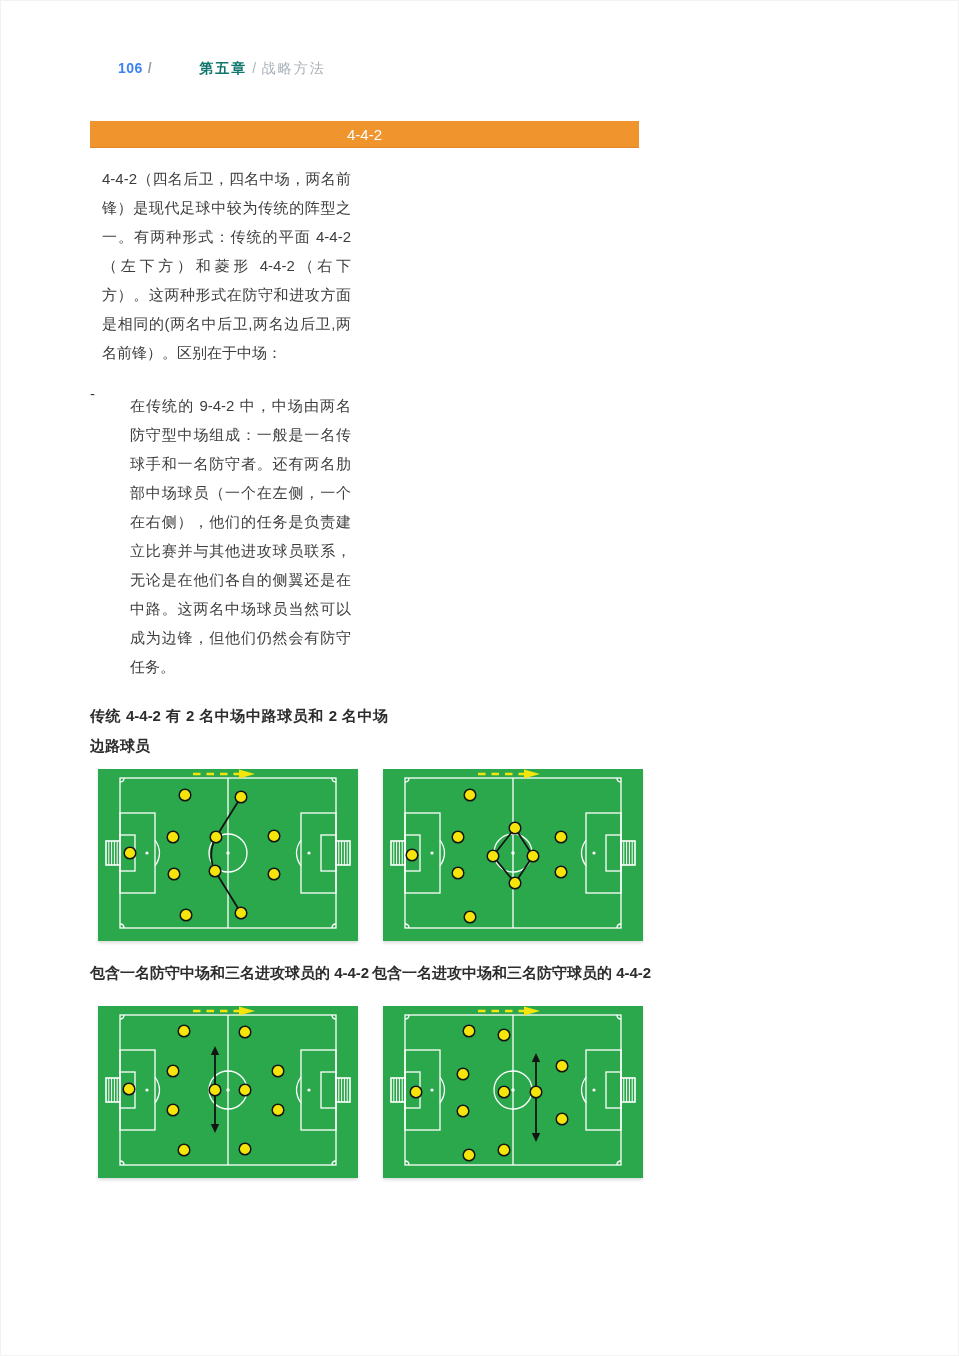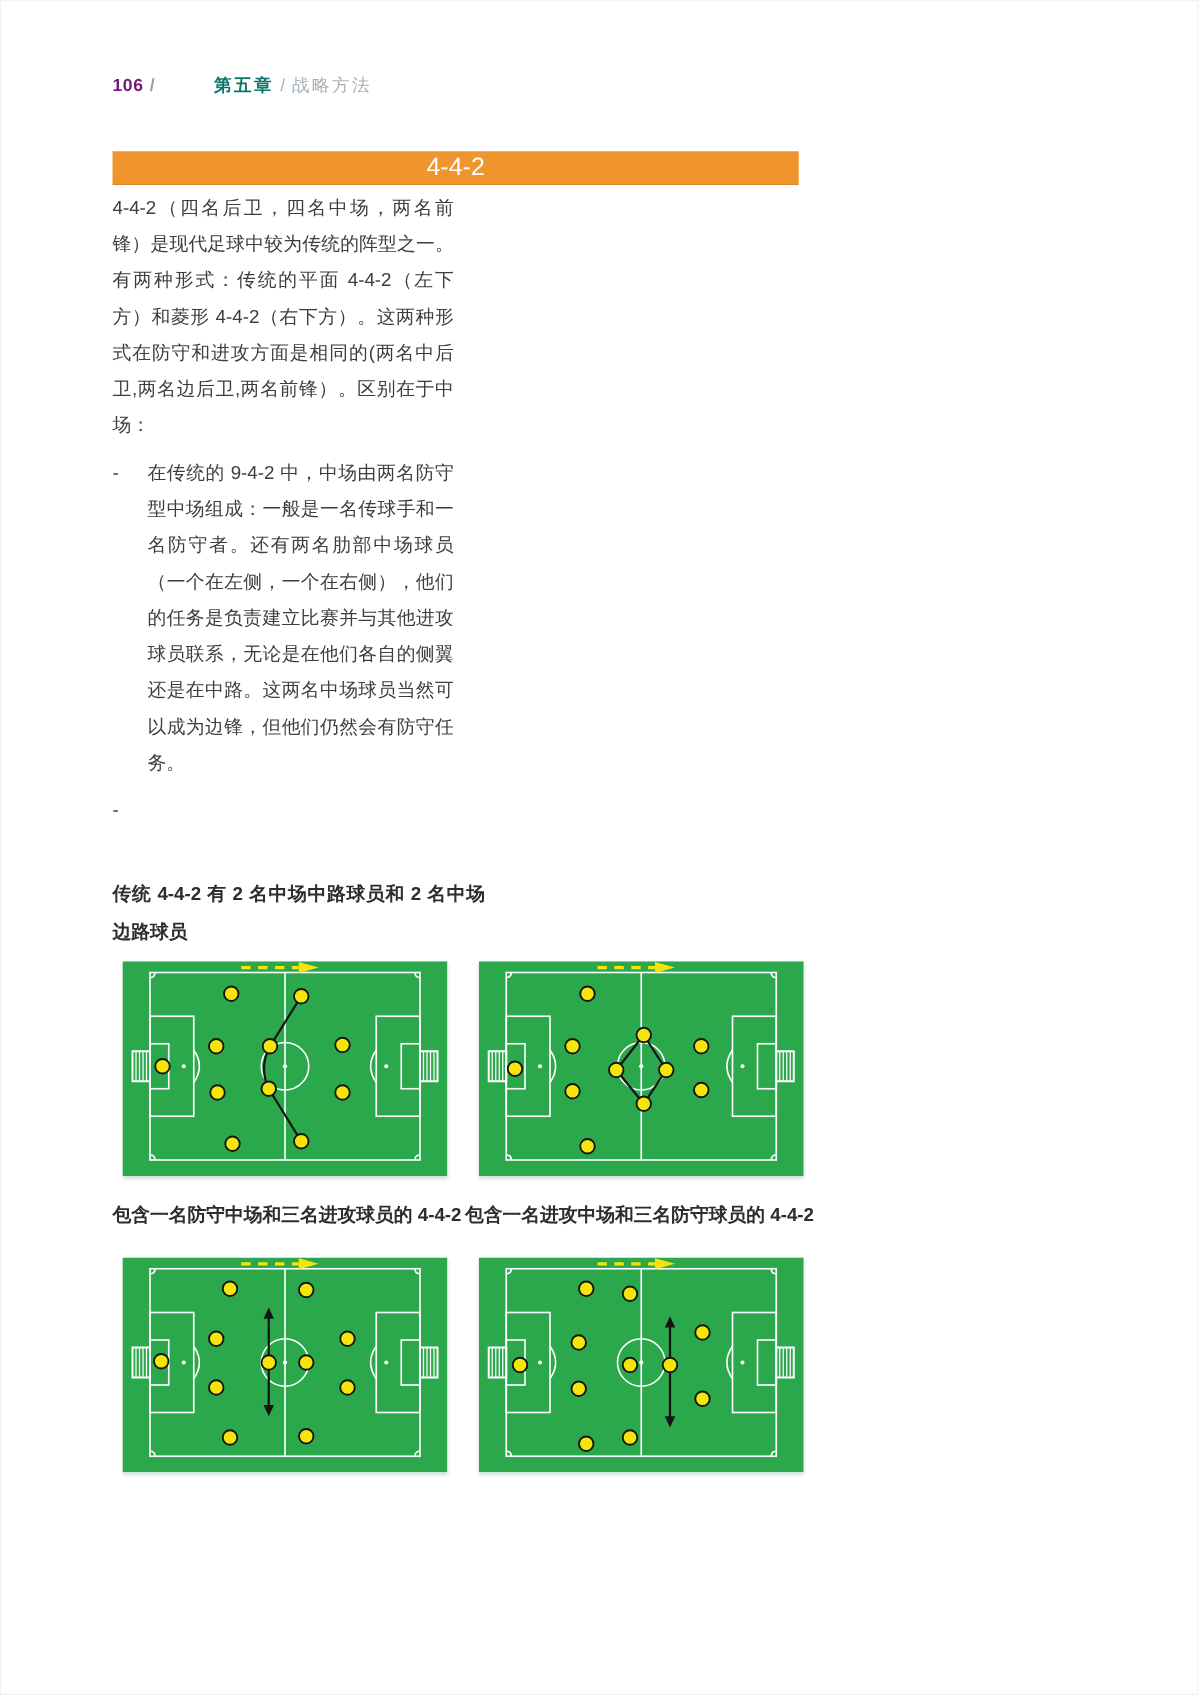--- a/index.html
+++ b/index.html
@@ -8,7 +8,7 @@
         box-shadow:inset 0 0 0 1px #f2f2f2;}
   
   .page-header{position:absolute;left:90px;top:60px;font-size:14px;letter-spacing:.5px;white-space:nowrap;}
-  .pg-num{color:#701a75;font-weight:bold;}
+  .pg-num{color:#3b82f6;font-weight:bold;margin-left:28px;}
   .pg-sep{color:#95a0a8;font-weight:bold;margin:0 5px;}
   .pg-chapter{color:#0f766e;font-weight:bold;letter-spacing:2px;margin-left:42px;}
   .pg-sep.light{color:#abb4bb;font-weight:normal;}

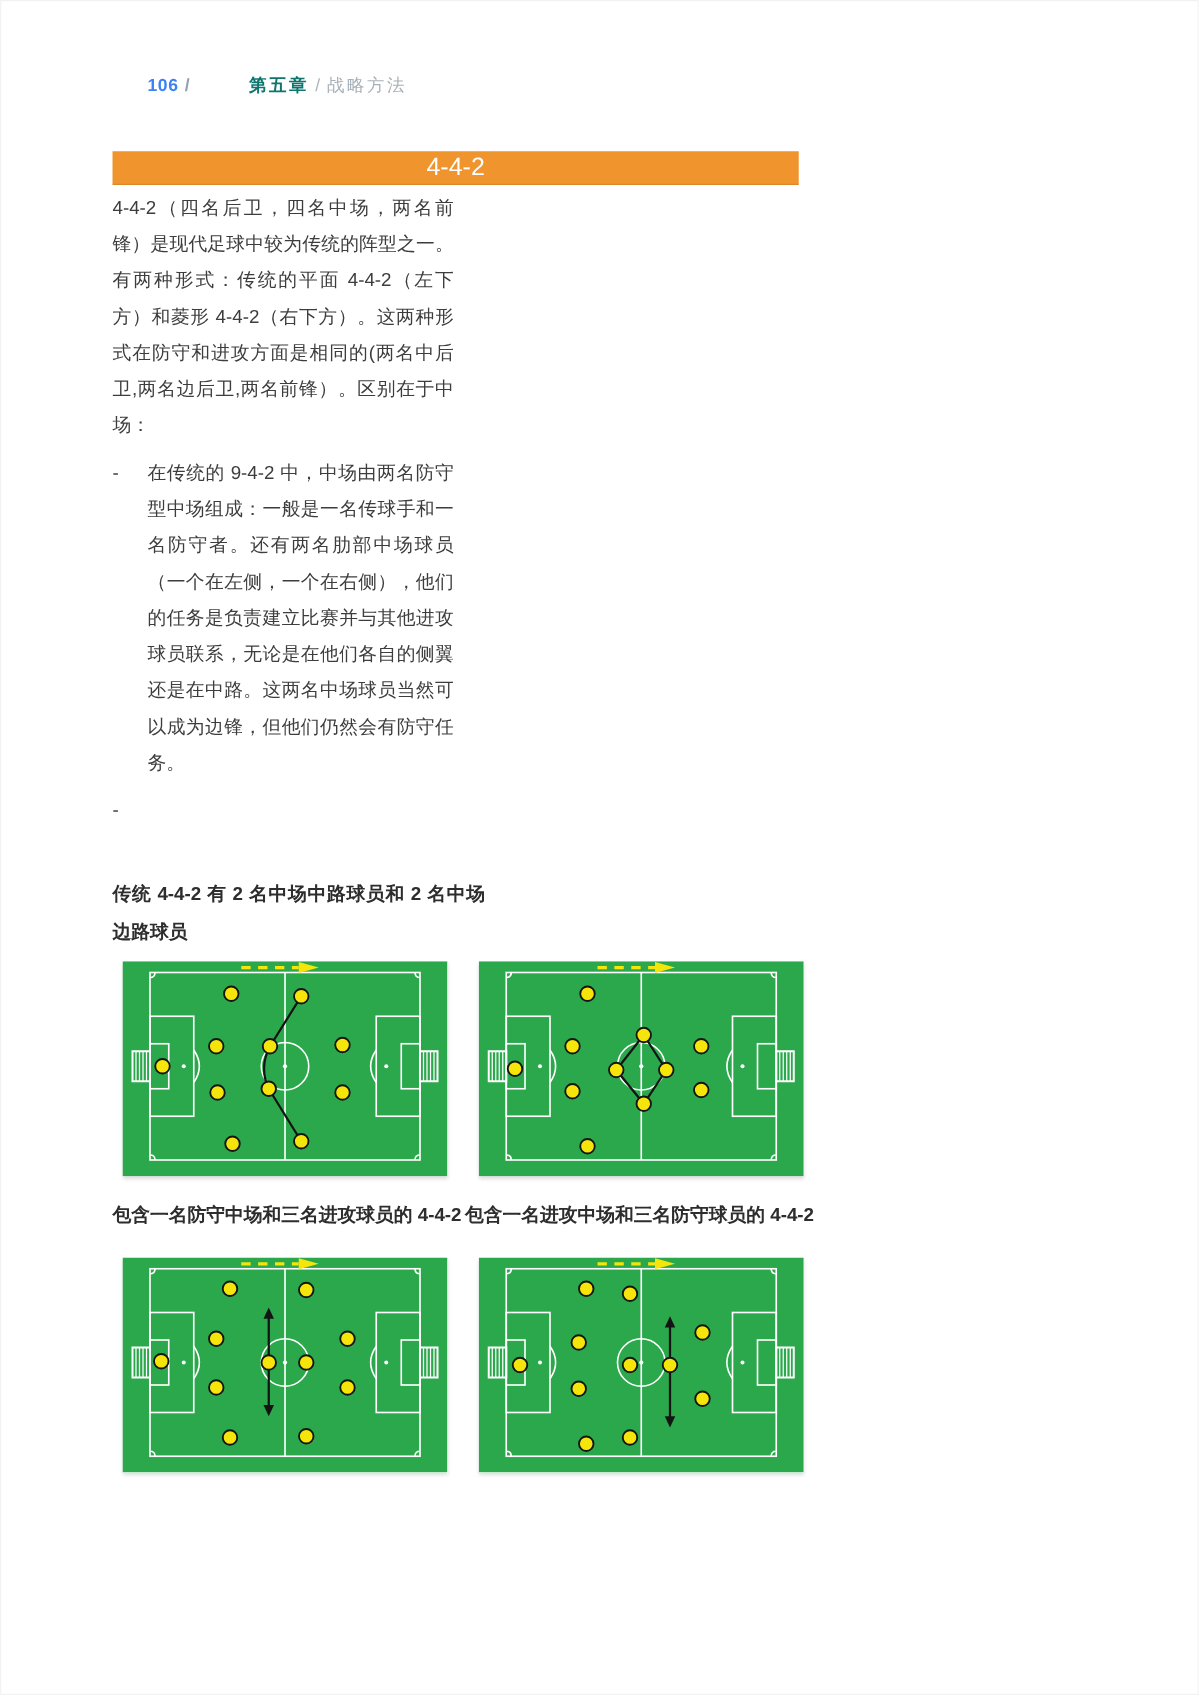--- a/index.html
+++ b/index.html
@@ -16,7 +16,7 @@
   
   .banner{position:absolute;left:90px;top:121px;width:549px;height:26px;
           display:flex;align-items:center;justify-content:center;
-          color:#ffffff;font-size:20px;border-bottom:1px solid rgba(0,0,0,.08);text-align:right;}
+          color:#ffffff;font-size:15px;border-bottom:1px solid rgba(0,0,0,.08);text-align:right;}
   
   .col{position:absolute;top:152px;width:273px;font-size:15px;line-height:29px;
        color:#3d3d3d;text-align:justify;}

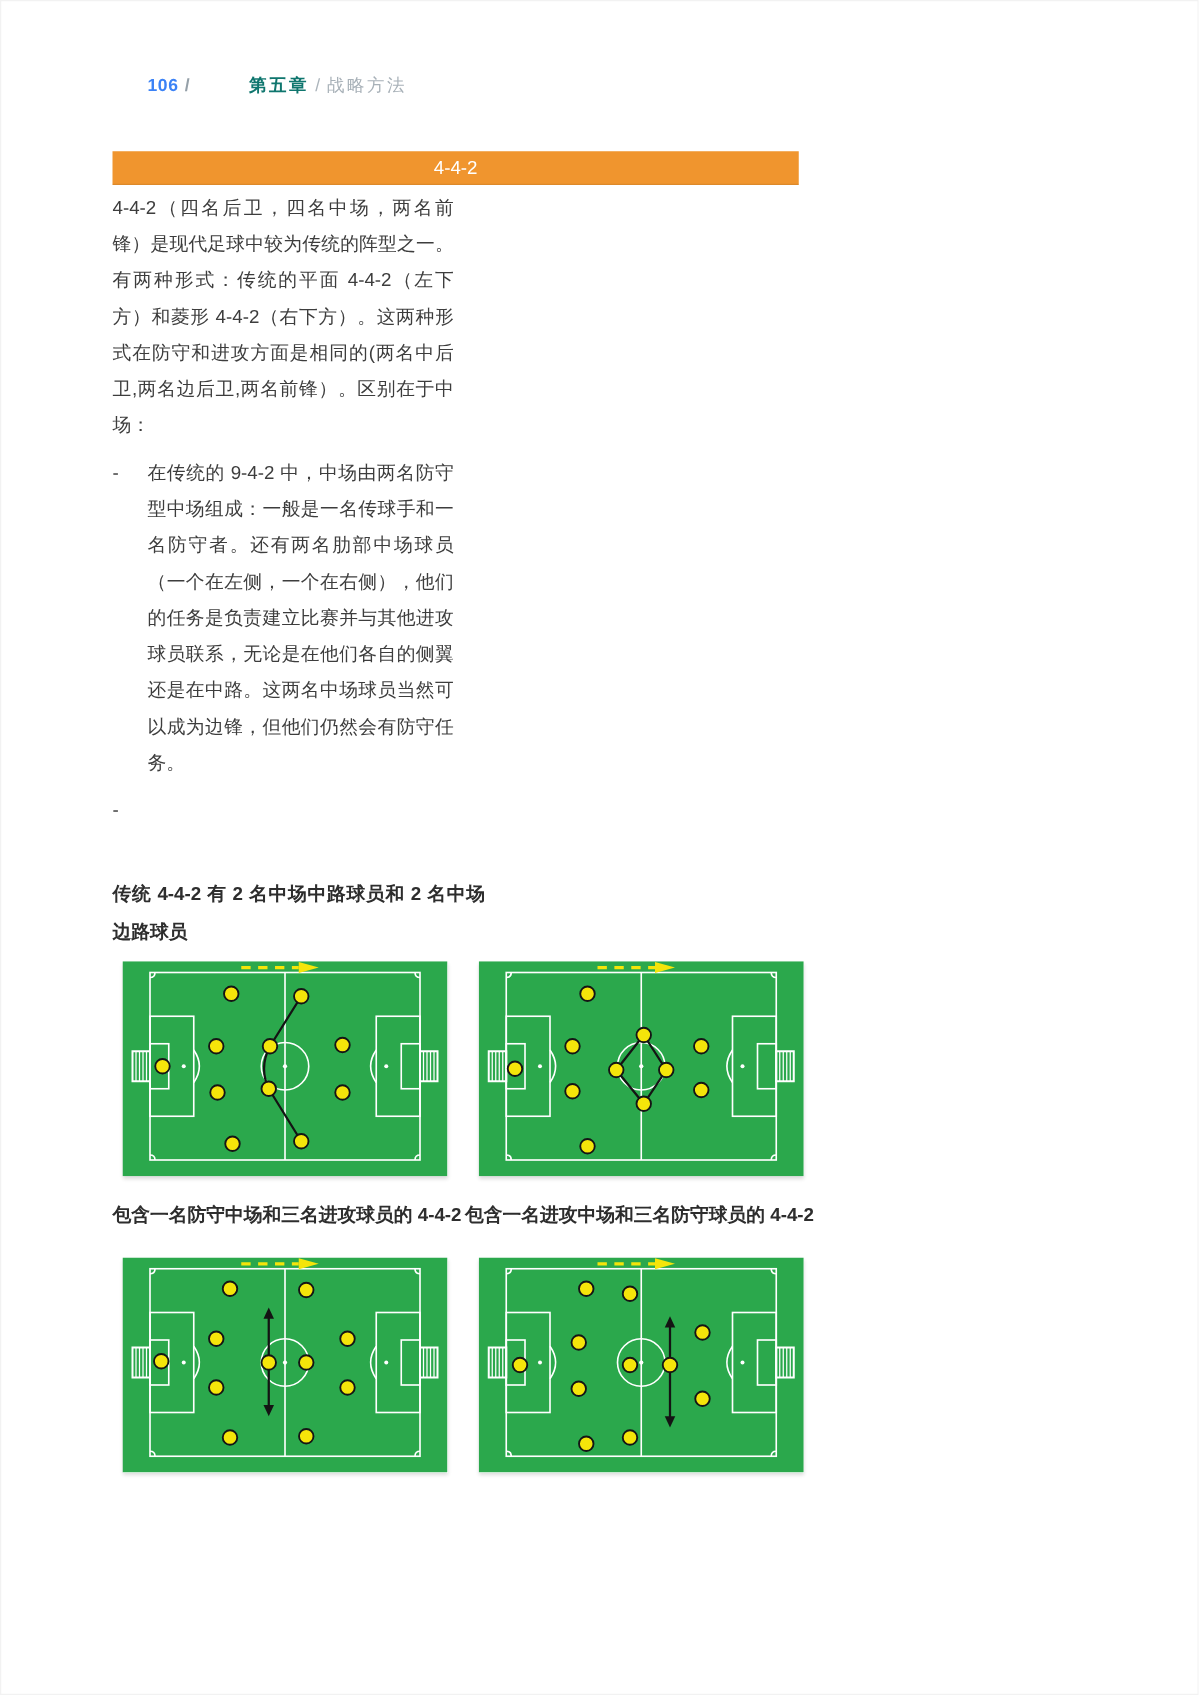--- a/index.html
+++ b/index.html
@@ -22,7 +22,7 @@
        color:#3d3d3d;text-align:justify;}
   .col-left{left:90px;}
   .col-right{left:372px;}
-  .body-p{margin:0;text-align:justify;}
+  .body-p{margin:12px;text-align:justify;}
   .bullet{display:flex;margin-top:9px;}
   .marker{width:28px;flex:none;}
   .bullet .body-p{flex:1;}

